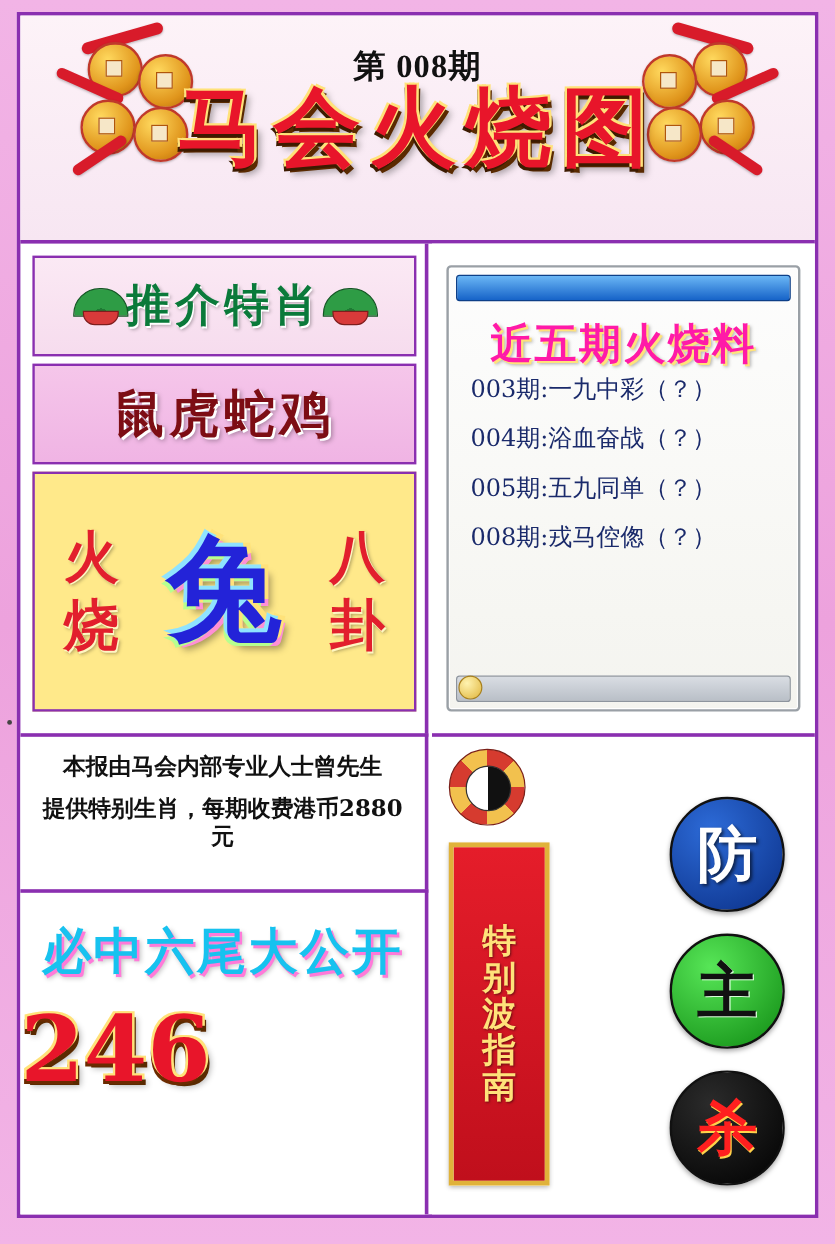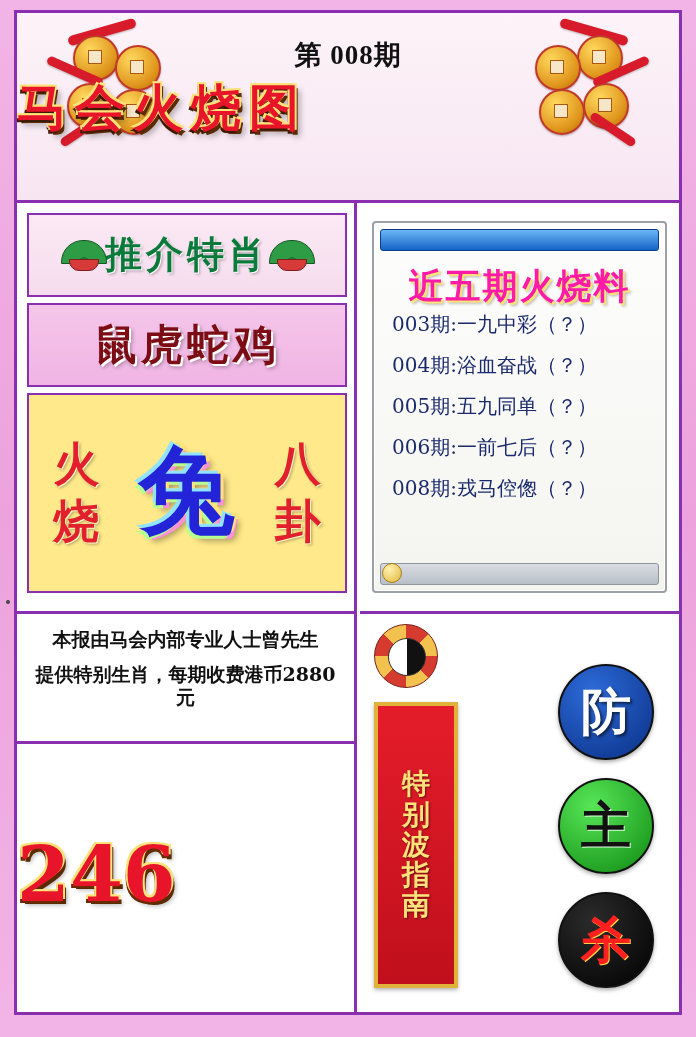--- a/index.html
+++ b/index.html
@@ -39,8 +39,9 @@
     font-family:"Liberation Serif", serif;
   }
   .big-title{
-    position:absolute;left:0;right:0;top:62px;
-    font-size:50px;font-weight:bold;
+    position:absolute;left:0;right:0;top:46px;
+    text-align:center;
+    font-size:72px;font-weight:bold;
     font-family:"DejaVu Serif", serif;
     color:#e8152a;
     letter-spacing:8px;

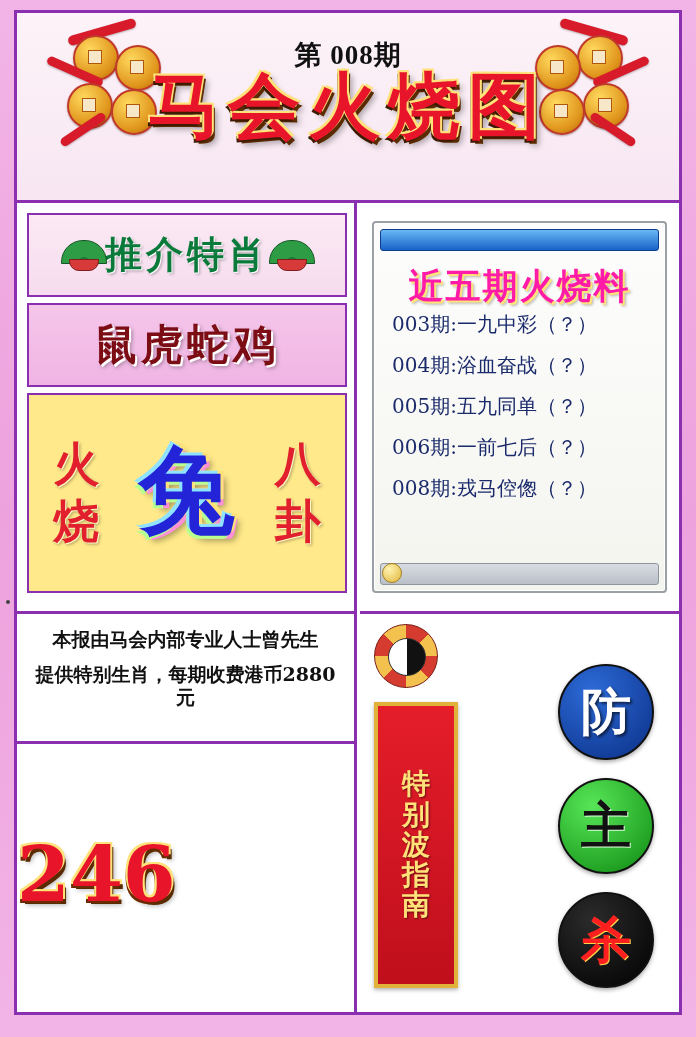--- a/index.html
+++ b/index.html
@@ -347,7 +347,6 @@
             <div class="row">003期:一九中彩（？）</div>
             <div class="row">004期:浴血奋战（？）</div>
             <div class="row">005期:五九同单（？）</div>
-            <div class="row">006期:一前七后（？）</div>
             <div class="row">008期:戎马倥偬（？）</div>
           </div>
         </div>

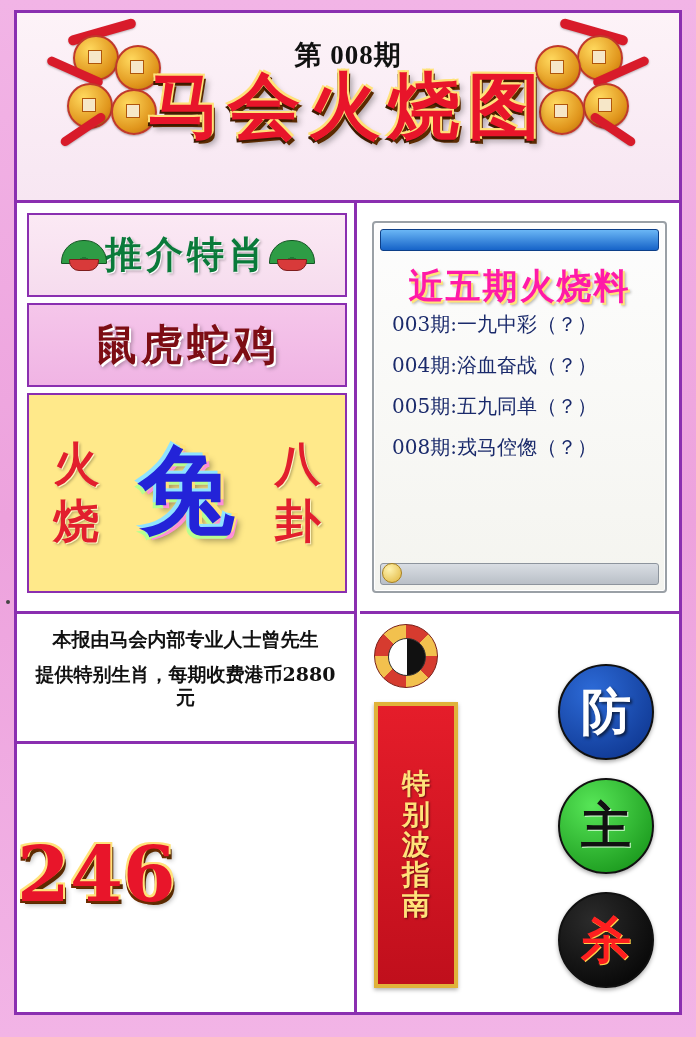--- a/index.html
+++ b/index.html
@@ -359,6 +359,7 @@
     </div>
 
     <div class="lucky">
+      <div class="lucky-title">必中六尾大公开</div>
       <div class="lucky-nums">
         <div class="lucky-num">246</div>
       </div>

